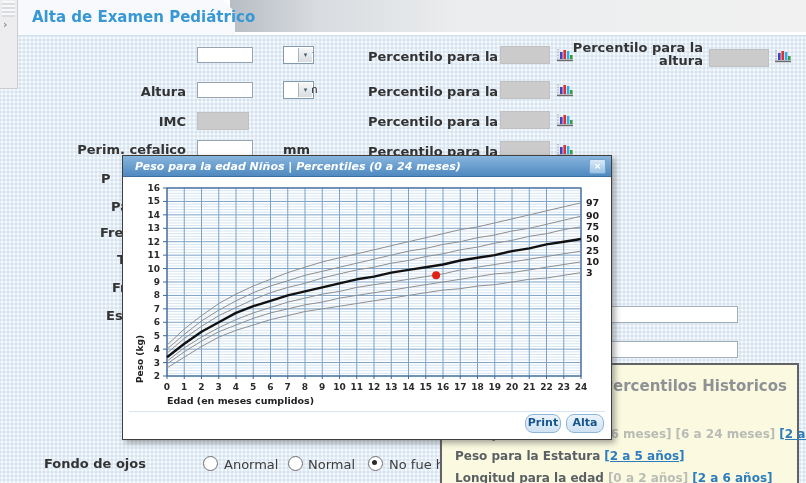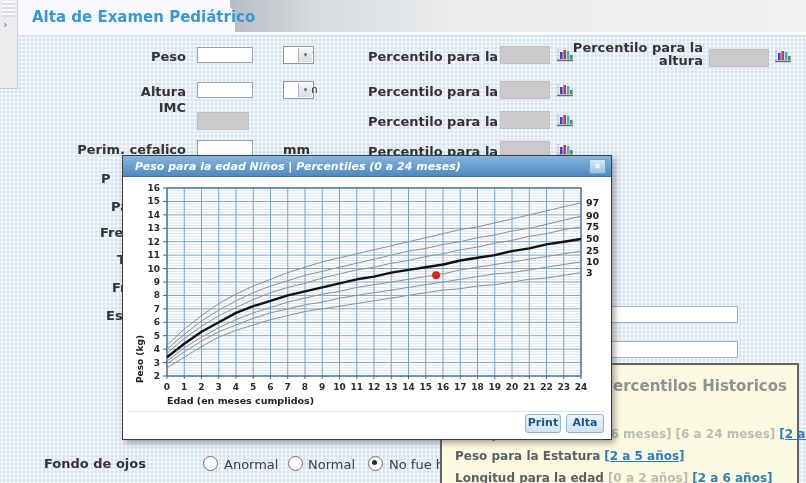--- a/index.html
+++ b/index.html
@@ -82,7 +82,6 @@
     <div class="chev">›</div>
   </div>
 
-  <div class="flabel r186" style="top:49px">Peso</div>
   <input class="tinput" style="left: 197px; top: 47px;">
   <div class="usel" style="left:283px;top:46px">
     <span>gr</span>

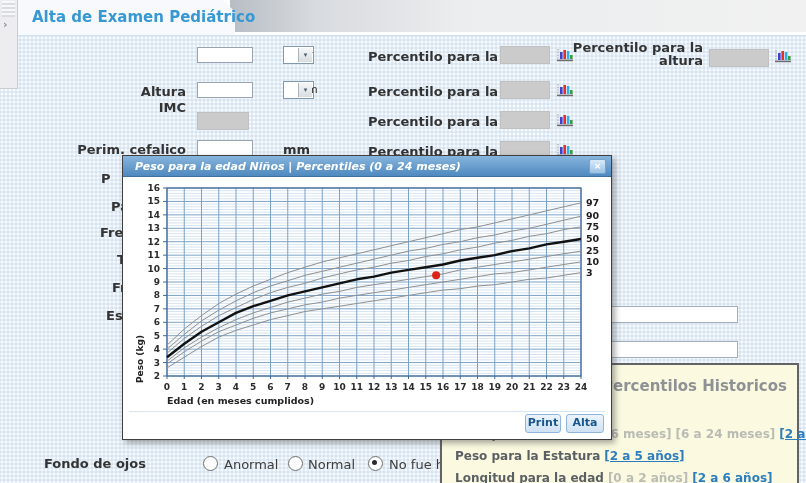--- a/index.html
+++ b/index.html
@@ -95,7 +95,7 @@
     <span class="arrow">▾</span>
   </div>
 
-  <div class="flabel r186" style="top:100px">IMC</div>
+  <div class="flabel r186" style="top:114px">IMC</div>
   <div class="dbox" style="left:197px;top:112px;width:50px"></div>
 
   <div class="flabel r186" style="top:142px">Perim. cefalico</div>

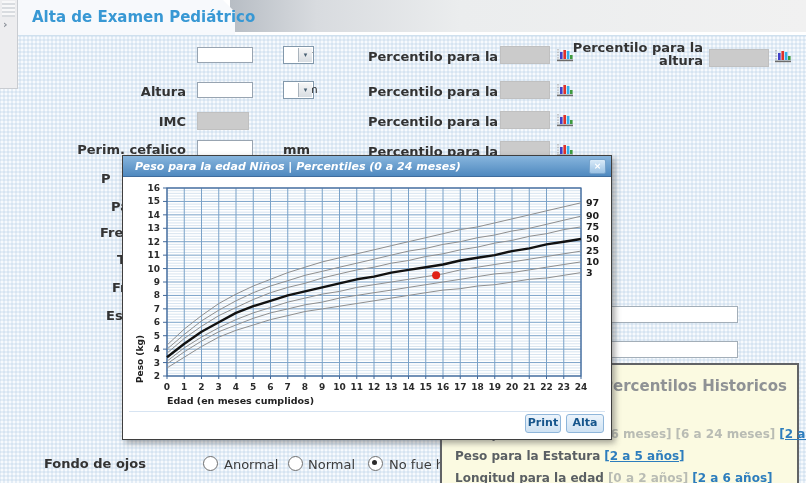--- a/index.html
+++ b/index.html
@@ -63,7 +63,7 @@
     color:#fff;font-size:9px;font-weight:bold;text-align:center;line-height:12px;cursor:pointer;}
   .msep{position:absolute;left:6px;right:6px;top:255px;height:1px;background:#d7e4f2;}
   .mbtn{position:absolute;top:258px;height:19px;box-sizing:border-box;
-    background:linear-gradient(#ecf4fb,#cfe2f3);border:1px solid #8fb6da;border-radius:3px;
+    background:linear-gradient(#ecf4fb,#cfe2f3);border:1px solid #8fb6da;border-radius:8px;
     color:#17568c;font-size:11px;font-weight:bold;text-align:center;line-height:16px;cursor:pointer;}
   .chartwrap{position:absolute;left:0;top:20px;width:488px;height:235px;}
 </style>

